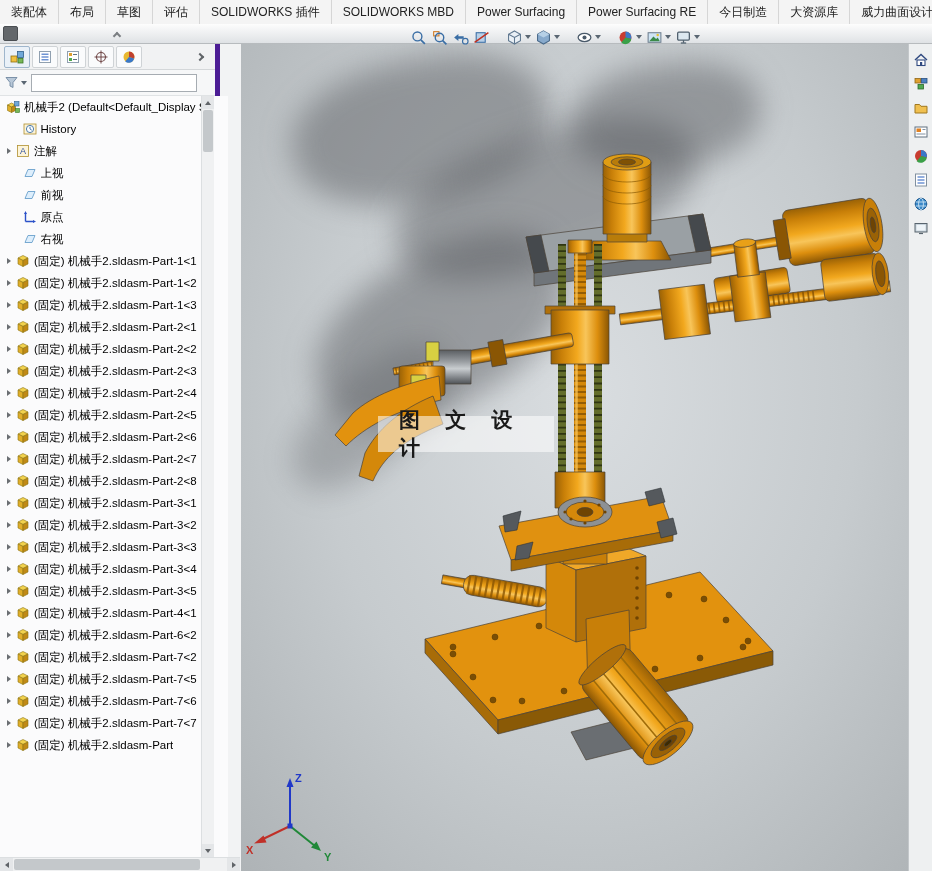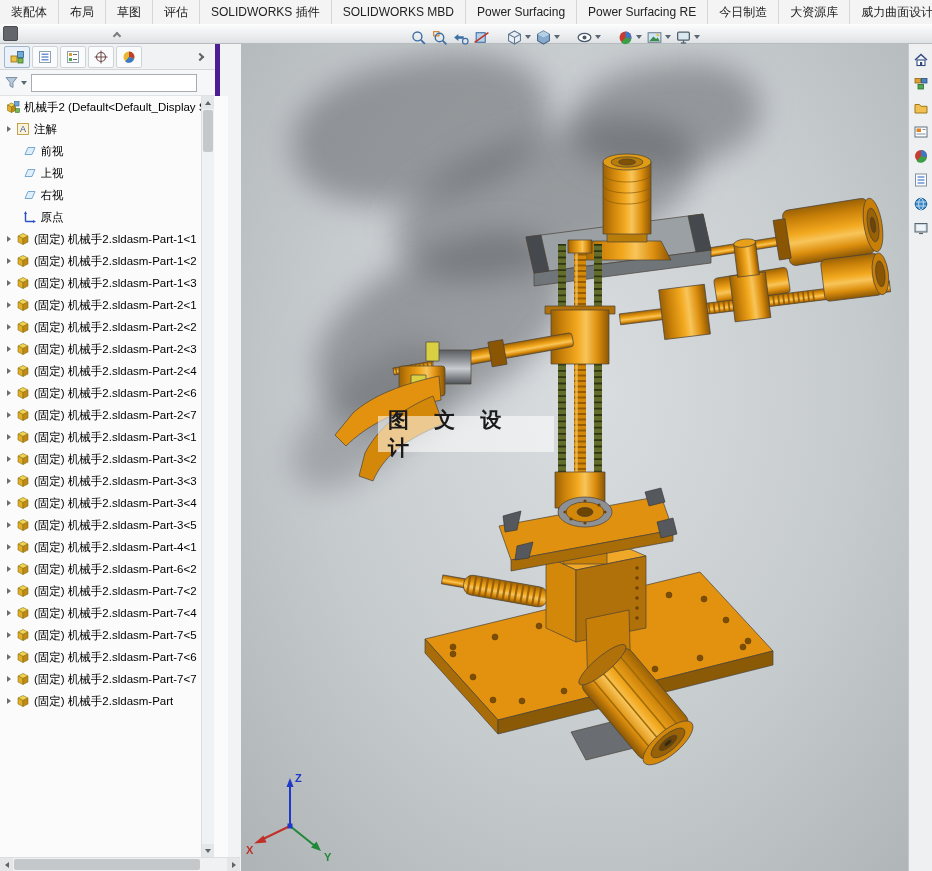--- a/index.html
+++ b/index.html
@@ -266,6 +266,16 @@
         <span class="row-label">机械手2 (Default&lt;Default_Display S</span>
       </div>
 
+      <div class="trow">
+        <span class="spacer12"></span>
+          <span class="spacer6"></span>
+        <svg class="t-ic" viewBox="0 0 14 14">
+            <rect x="1" y="2" width="12" height="10" fill="#fdf4d8" stroke="#b09030" stroke-width="0.8"></rect>
+            <circle cx="7" cy="7" r="3.6" fill="#fff" stroke="#3a6ea5" stroke-width="0.9"></circle>
+            <path d="M7,4.8 V7 L8.8,8.2" fill="none" stroke="#3a6ea5" stroke-width="0.9"></path>
+          </svg>
+        <span class="row-label">History</span>
+      </div>
 
 
       <div class="trow">

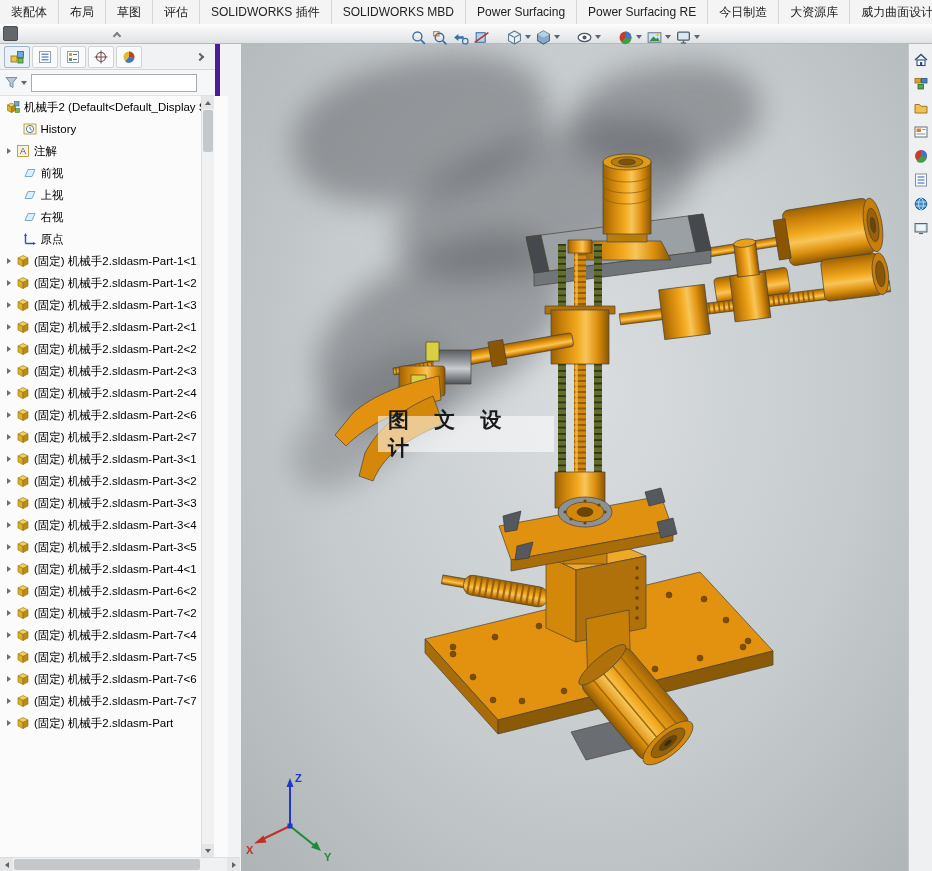--- a/index.html
+++ b/index.html
@@ -293,7 +293,7 @@
         <svg class="t-ic" viewBox="0 0 14 14">
             <polygon points="2,10.5 5,3.5 12,3.5 9,10.5" fill="#ddeefc" stroke="#6aa0cc" stroke-width="0.9"></polygon>
           </svg>
-        <span class="row-label">前视</span>
+        <span class="row-label">上视</span>
       </div>
       <div class="trow">
         <span class="spacer12"></span>
@@ -301,7 +301,7 @@
         <svg class="t-ic" viewBox="0 0 14 14">
             <polygon points="2,10.5 5,3.5 12,3.5 9,10.5" fill="#ddeefc" stroke="#6aa0cc" stroke-width="0.9"></polygon>
           </svg>
-        <span class="row-label">上视</span>
+        <span class="row-label">前视</span>
       </div>
       <div class="trow">
         <span class="spacer12"></span>

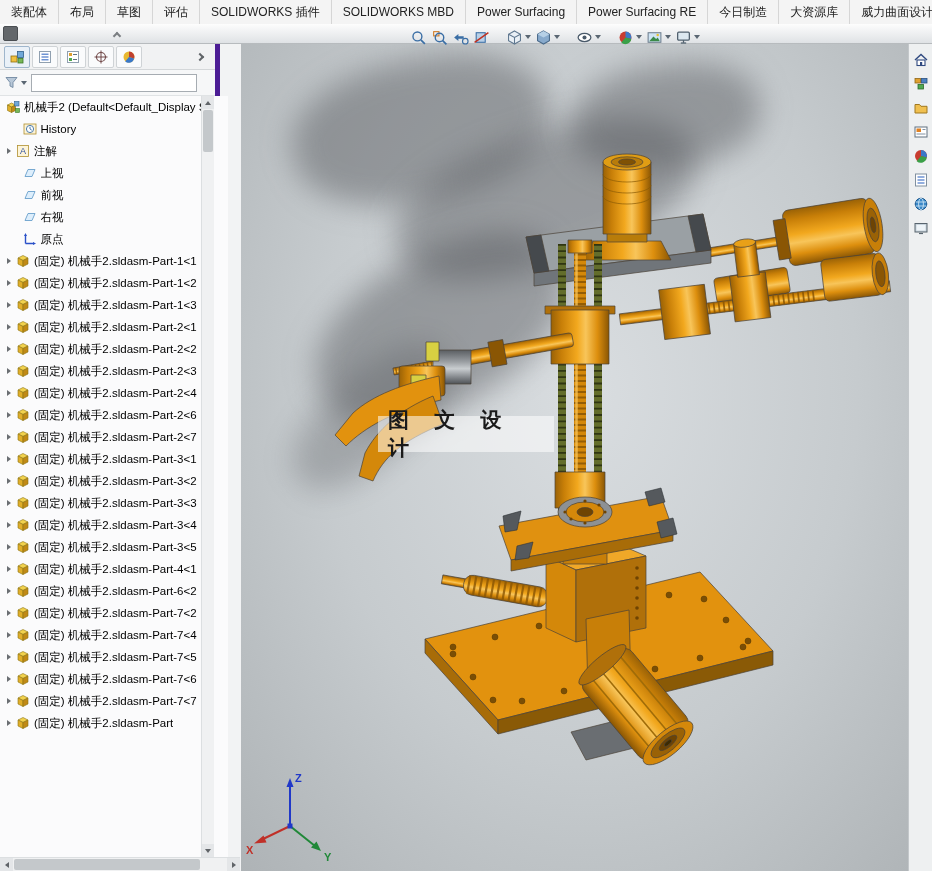--- a/index.html
+++ b/index.html
@@ -307,20 +307,20 @@
         <span class="spacer12"></span>
           <span class="spacer6"></span>
         <svg class="t-ic" viewBox="0 0 14 14">
-            <polygon points="2,10.5 5,3.5 12,3.5 9,10.5" fill="#ddeefc" stroke="#6aa0cc" stroke-width="0.9"></polygon>
-          </svg>
-        <span class="row-label">右视</span>
+            <path d="M2.5,11.5 L2.5,3 M2.5,11.5 L11,11.5" fill="none" stroke="#2a50c8" stroke-width="1.4"></path>
+            <polygon points="2.5,1 1,4 4,4" fill="#2a50c8"></polygon>
+            <polygon points="13,11.5 10,10 10,13" fill="#2a50c8"></polygon>
+          </svg>
+        <span class="row-label">原点</span>
       </div>
 
       <div class="trow">
         <span class="spacer12"></span>
           <span class="spacer6"></span>
         <svg class="t-ic" viewBox="0 0 14 14">
-            <path d="M2.5,11.5 L2.5,3 M2.5,11.5 L11,11.5" fill="none" stroke="#2a50c8" stroke-width="1.4"></path>
-            <polygon points="2.5,1 1,4 4,4" fill="#2a50c8"></polygon>
-            <polygon points="13,11.5 10,10 10,13" fill="#2a50c8"></polygon>
-          </svg>
-        <span class="row-label">原点</span>
+            <polygon points="2,10.5 5,3.5 12,3.5 9,10.5" fill="#ddeefc" stroke="#6aa0cc" stroke-width="0.9"></polygon>
+          </svg>
+        <span class="row-label">右视</span>
       </div>
 
       <div id="tree-parts">

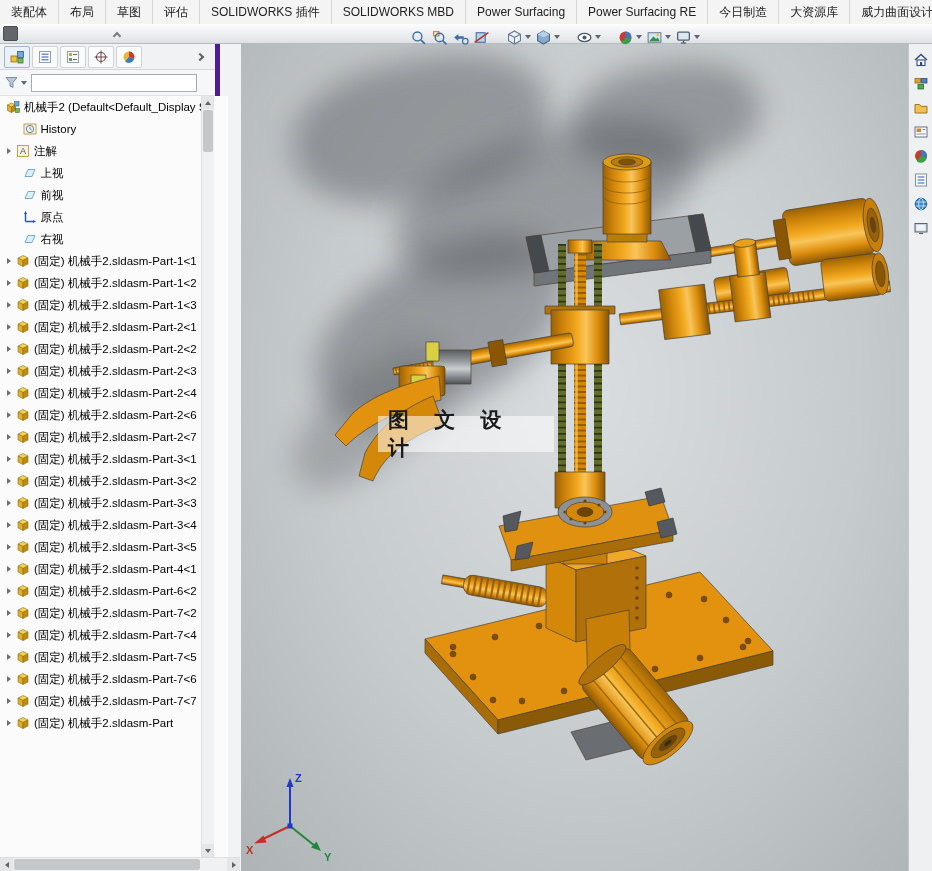--- a/index.html
+++ b/index.html
@@ -394,6 +394,15 @@
     <span class="row-label">(固定) 机械手2.sldasm-Part-2&lt;4</span>
   </div>
 
+  <div class="trow part">
+    <span class="tri-r"></span>
+    <svg class="t-ic" viewBox="0 0 14 14">
+      <polygon points="2,4 7,1.5 12,4 7,6.5" fill="#f2d24e" stroke="#8a7210" stroke-width="0.6"></polygon>
+      <polygon points="2,4 7,6.5 7,12.5 2,10" fill="#e0ae2a" stroke="#8a7210" stroke-width="0.6"></polygon>
+      <polygon points="12,4 7,6.5 7,12.5 12,10" fill="#c08a16" stroke="#8a7210" stroke-width="0.6"></polygon>
+    </svg>
+    <span class="row-label">(固定) 机械手2.sldasm-Part-2&lt;5</span>
+  </div>
 
   <div class="trow part">
     <span class="tri-r"></span>

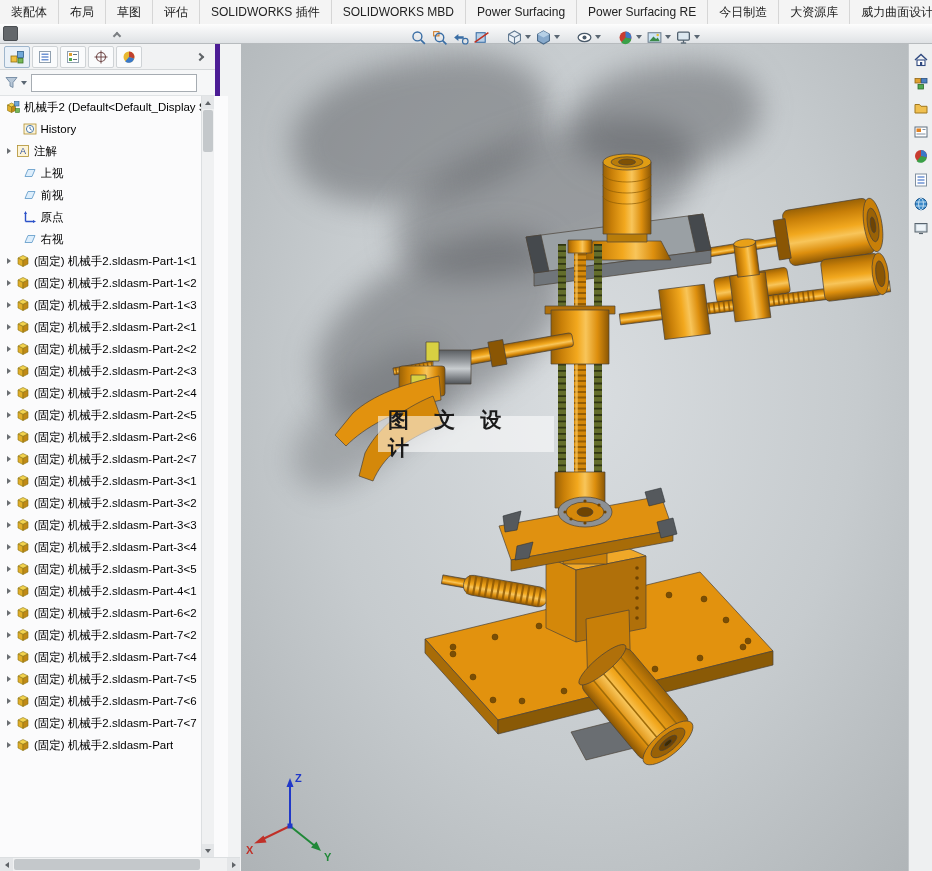--- a/index.html
+++ b/index.html
@@ -91,7 +91,7 @@
   .watermark { position:absolute; left:137px; top:372px; width:176px; height:36px;
                background:rgba(255,255,255,0.55); display:flex; align-items:center; justify-content:center;
                font-family:"Liberation Serif", serif; font-size:21px; font-weight:bold; color:#1a1a1a;
-               letter-spacing:10px; padding-left:10px; }
+               letter-spacing:10px; padding-left:21px; }
   .triad { position:absolute; left:4px; top:722px; width:100px; height:110px; }
 </style>
 </head>

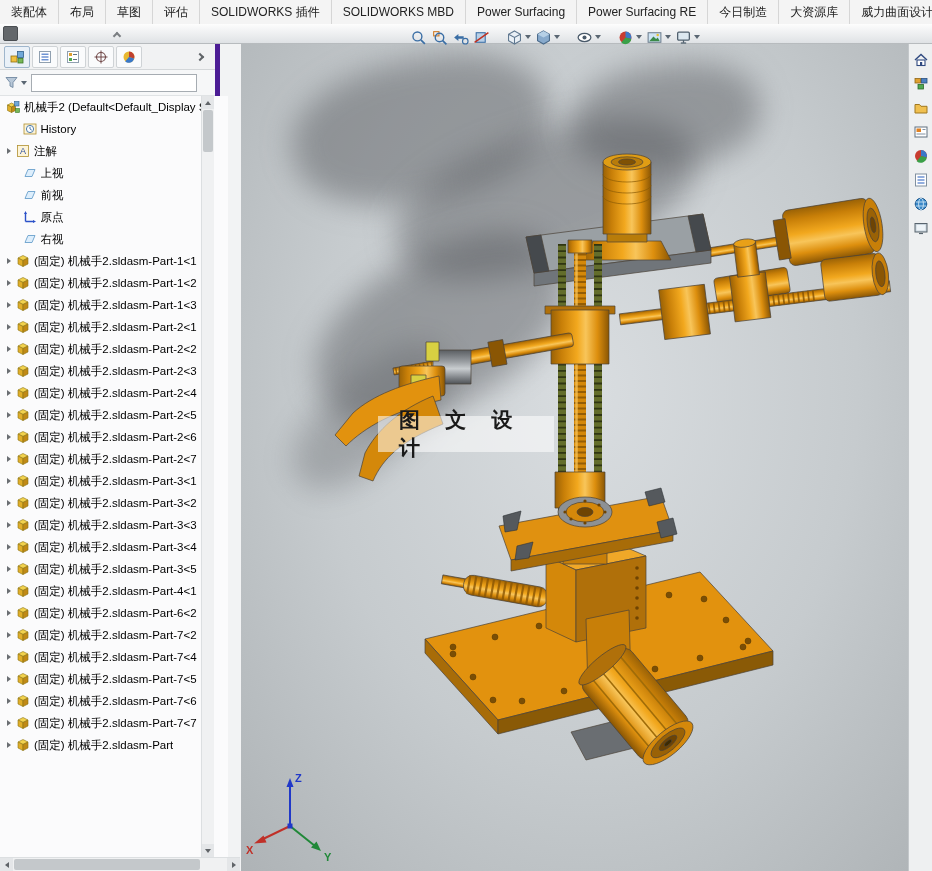--- a/index.html
+++ b/index.html
@@ -424,6 +424,15 @@
     <span class="row-label">(固定) 机械手2.sldasm-Part-2&lt;7</span>
   </div>
 
+  <div class="trow part">
+    <span class="tri-r"></span>
+    <svg class="t-ic" viewBox="0 0 14 14">
+      <polygon points="2,4 7,1.5 12,4 7,6.5" fill="#f2d24e" stroke="#8a7210" stroke-width="0.6"></polygon>
+      <polygon points="2,4 7,6.5 7,12.5 2,10" fill="#e0ae2a" stroke="#8a7210" stroke-width="0.6"></polygon>
+      <polygon points="12,4 7,6.5 7,12.5 12,10" fill="#c08a16" stroke="#8a7210" stroke-width="0.6"></polygon>
+    </svg>
+    <span class="row-label">(固定) 机械手2.sldasm-Part-2&lt;8</span>
+  </div>
 
   <div class="trow part">
     <span class="tri-r"></span>

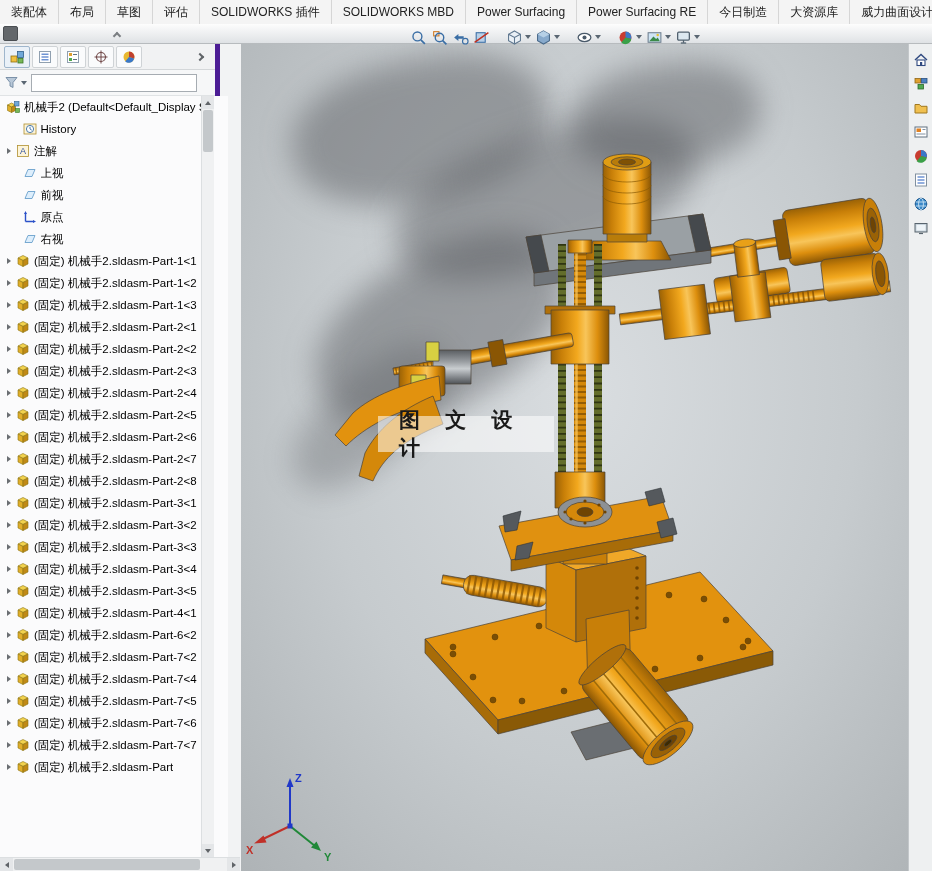--- a/index.html
+++ b/index.html
@@ -517,15 +517,6 @@
   </div>
 
 
-  <div class="trow part">
-    <span class="tri-r"></span>
-    <svg class="t-ic" viewBox="0 0 14 14">
-      <polygon points="2,4 7,1.5 12,4 7,6.5" fill="#f2d24e" stroke="#8a7210" stroke-width="0.6"></polygon>
-      <polygon points="2,4 7,6.5 7,12.5 2,10" fill="#e0ae2a" stroke="#8a7210" stroke-width="0.6"></polygon>
-      <polygon points="12,4 7,6.5 7,12.5 12,10" fill="#c08a16" stroke="#8a7210" stroke-width="0.6"></polygon>
-    </svg>
-    <span class="row-label">(固定) 机械手2.sldasm-Part-7&lt;4</span>
-  </div>
 
   <div class="trow part">
     <span class="tri-r"></span>

